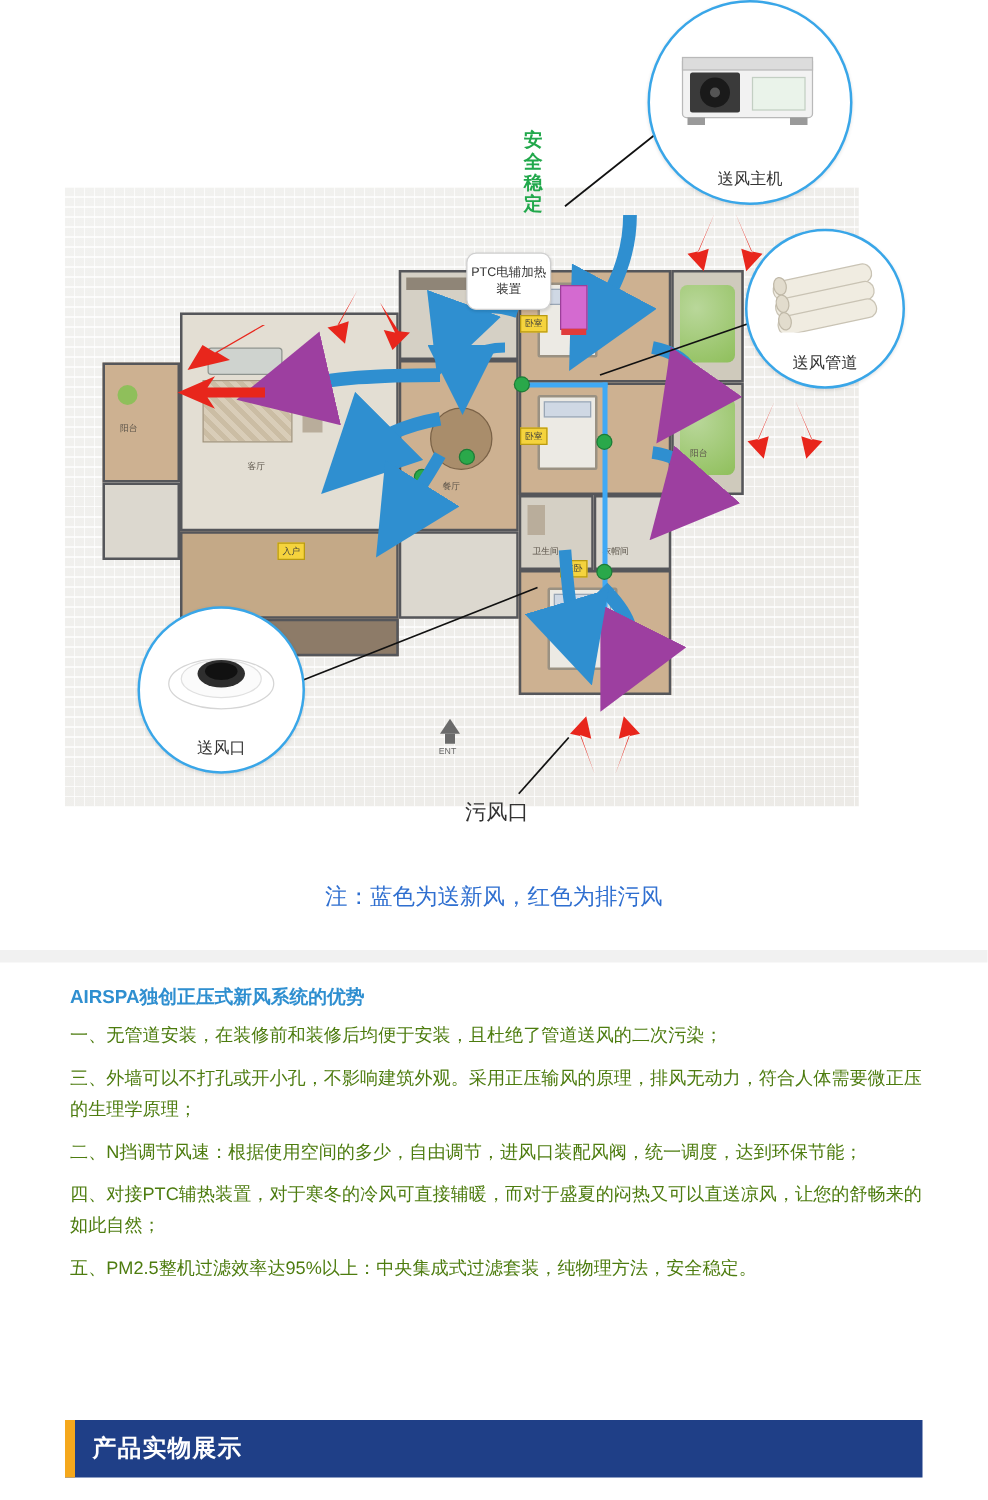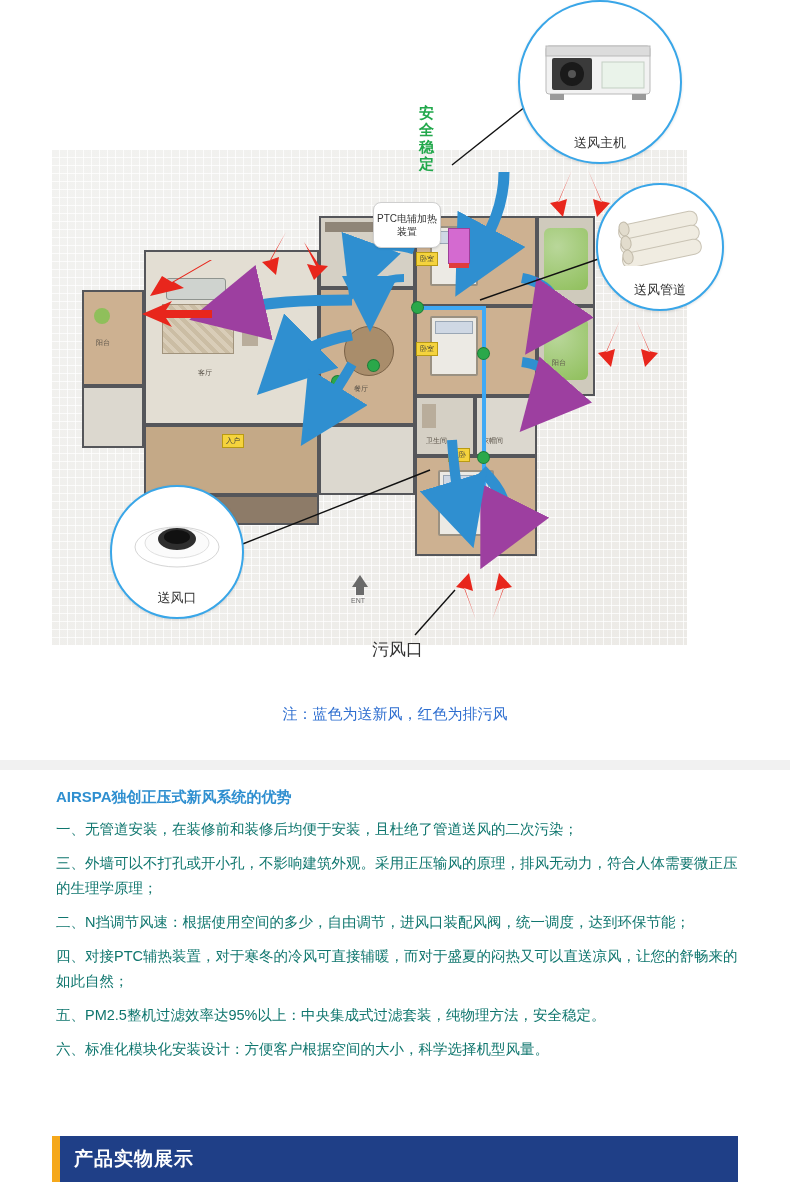--- a/index.html
+++ b/index.html
@@ -82,7 +82,7 @@
 
   .note{
     position:absolute;left:0;top:705px;width:790px;text-align:center;
-    font-size:15px;color:#2f6fd0;
+    font-size:18px;color:#2f6fd0;
   }
   .divider{position:absolute;left:0;top:760px;width:790px;height:10px;background:#f1f1f1;}
 

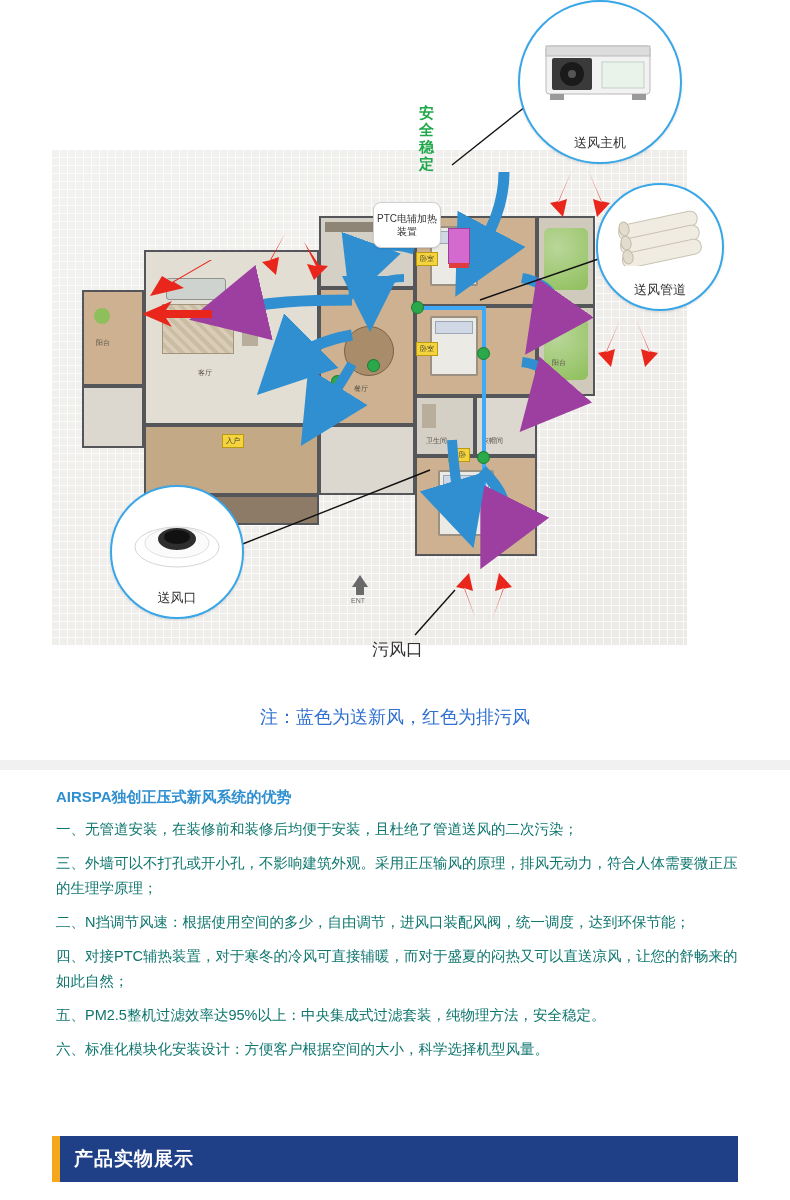--- a/index.html
+++ b/index.html
@@ -89,7 +89,7 @@
   
   .adv{position:absolute;left:56px;top:788px;width:690px;}
   .adv h3{margin:0 0 10px 0;font-size:15px;color:#2f8fd0;font-weight:bold;}
-  .adv p{margin:0 0 9px 0;font-size:14.5px;line-height:25px;color:#0f766e;text-indent:0;}
+  .adv p{margin:0 0 9px 0;font-size:14.5px;line-height:25px;color:#4d7c0f;text-indent:0;}
 
   
   .footer-bar{

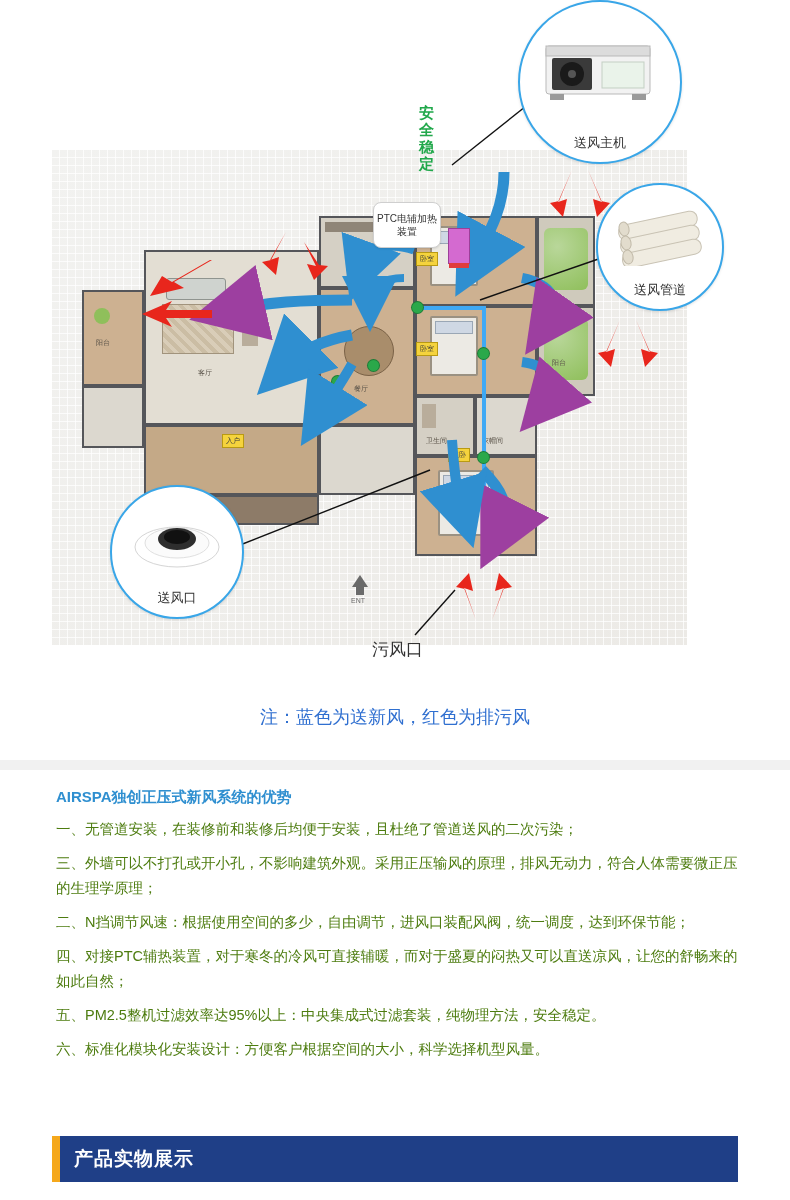--- a/index.html
+++ b/index.html
@@ -275,7 +275,6 @@
     <p>二、N挡调节风速：根据使用空间的多少，自由调节，进风口装配风阀，统一调度，达到环保节能；</p>
     <p>四、对接PTC辅热装置，对于寒冬的冷风可直接辅暖，而对于盛夏的闷热又可以直送凉风，让您的舒畅来的如此自然；</p>
     <p>五、PM2.5整机过滤效率达95%以上：中央集成式过滤套装，纯物理方法，安全稳定。</p>
-    <p>六、标准化模块化安装设计：方便客户根据空间的大小，科学选择机型风量。</p>
   </div>
 
   <div class="footer-strip"></div>

